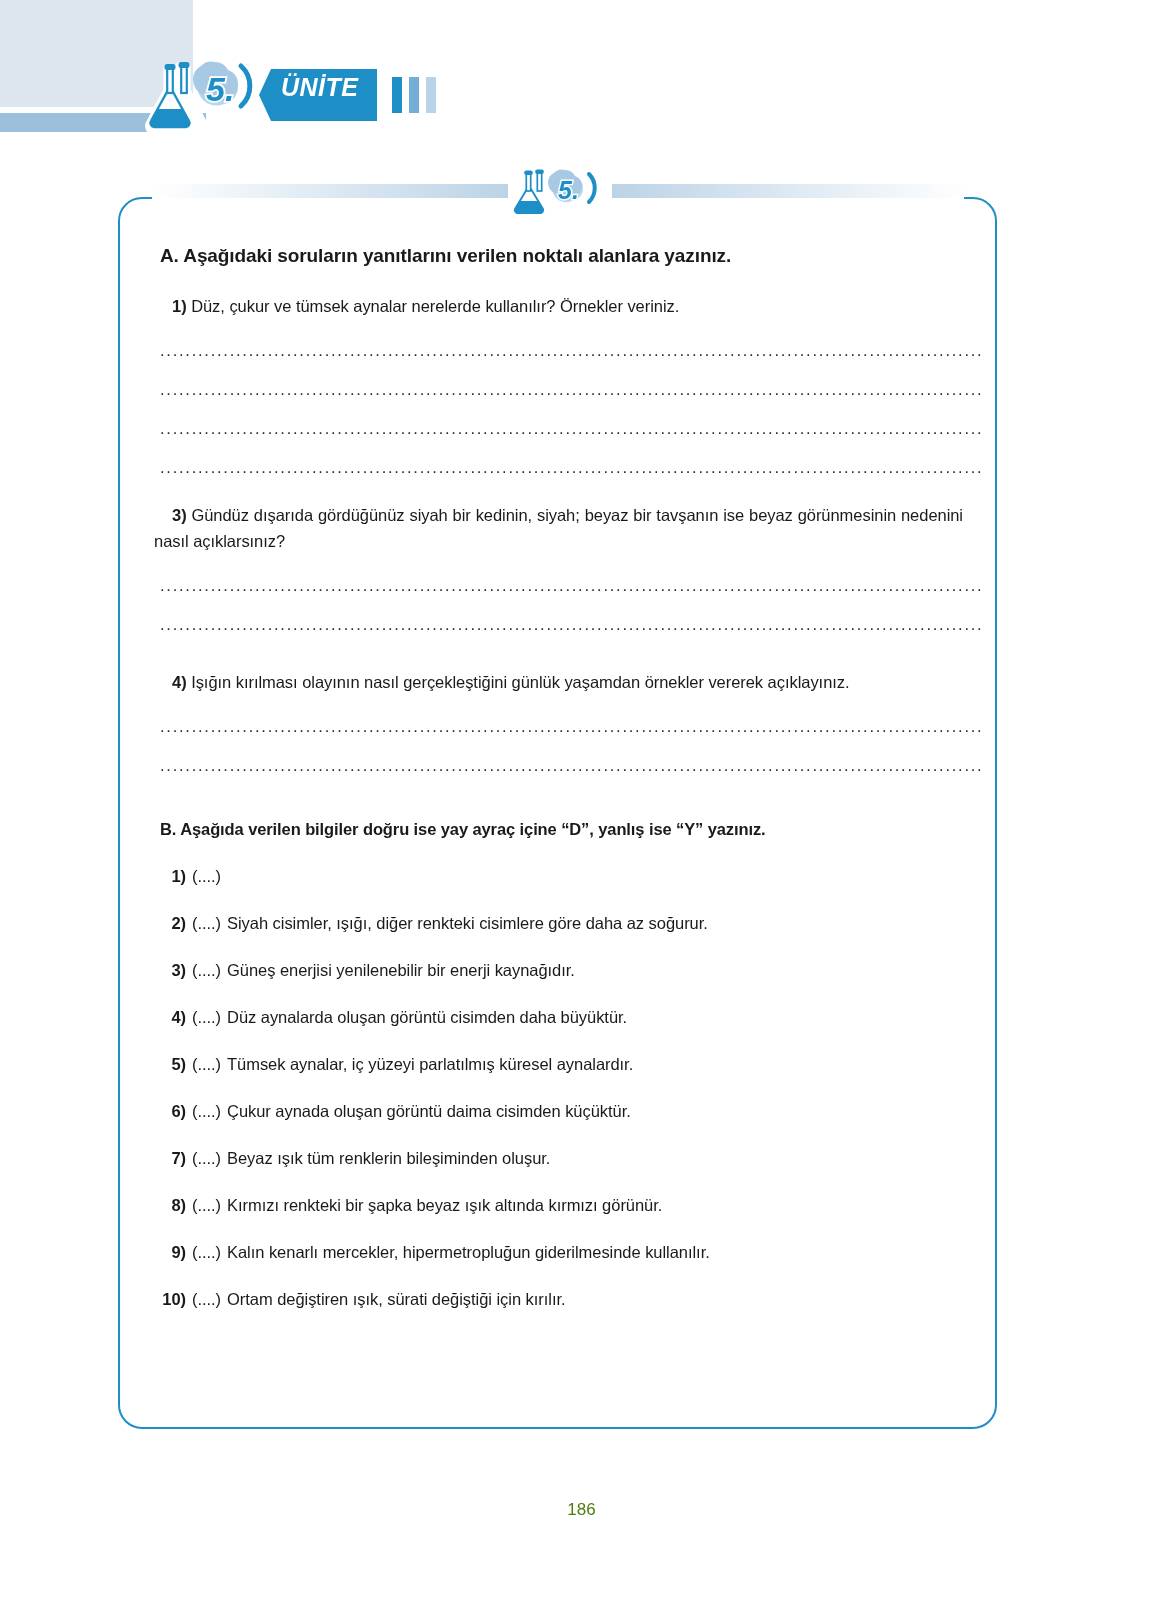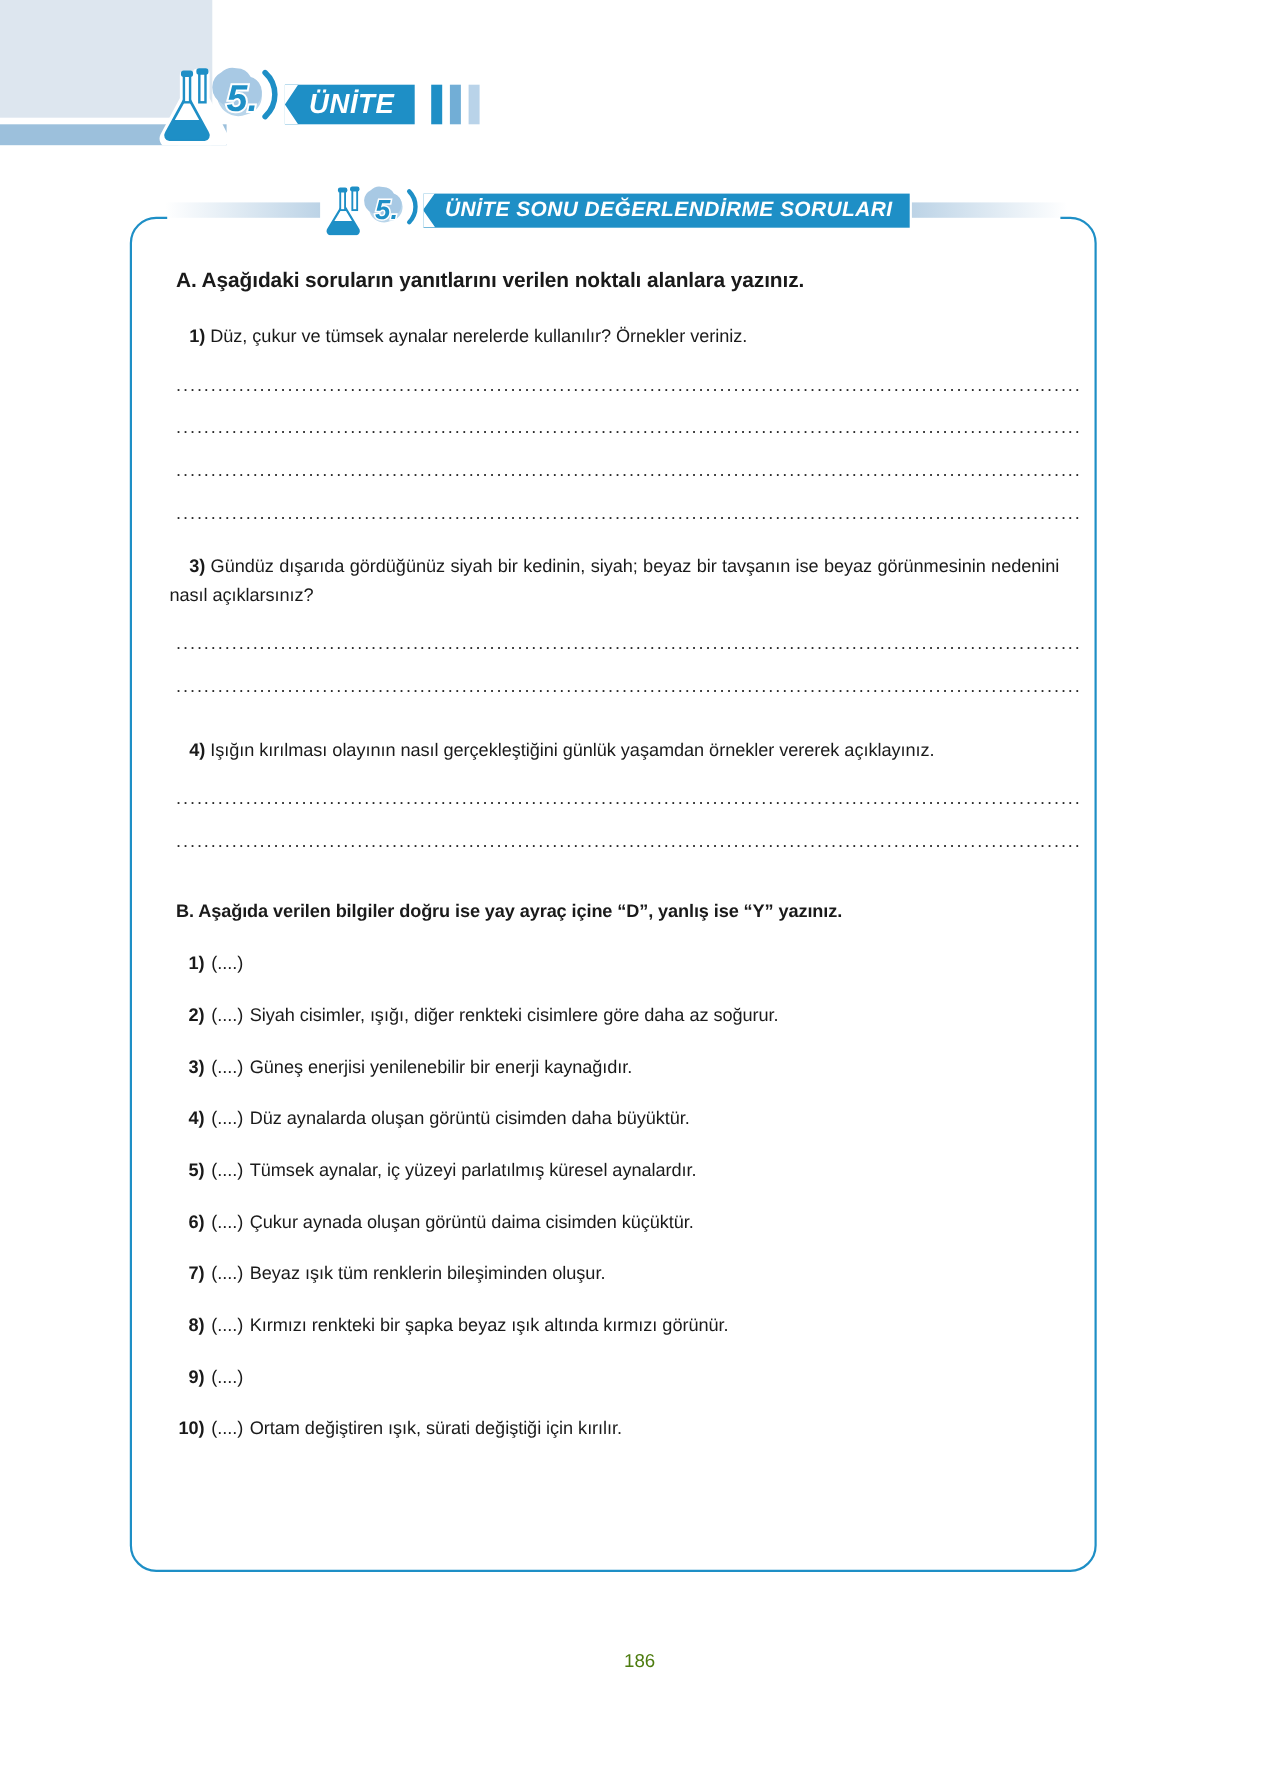--- a/index.html
+++ b/index.html
@@ -51,7 +51,7 @@
     background: #1e8fc6;
     display: flex;
     align-items: center;
-    padding: 0 18px 0 22px;
+    padding: 0 18px 16px 22px;
     margin-left: -6px;
   }
   .ribbon::before {

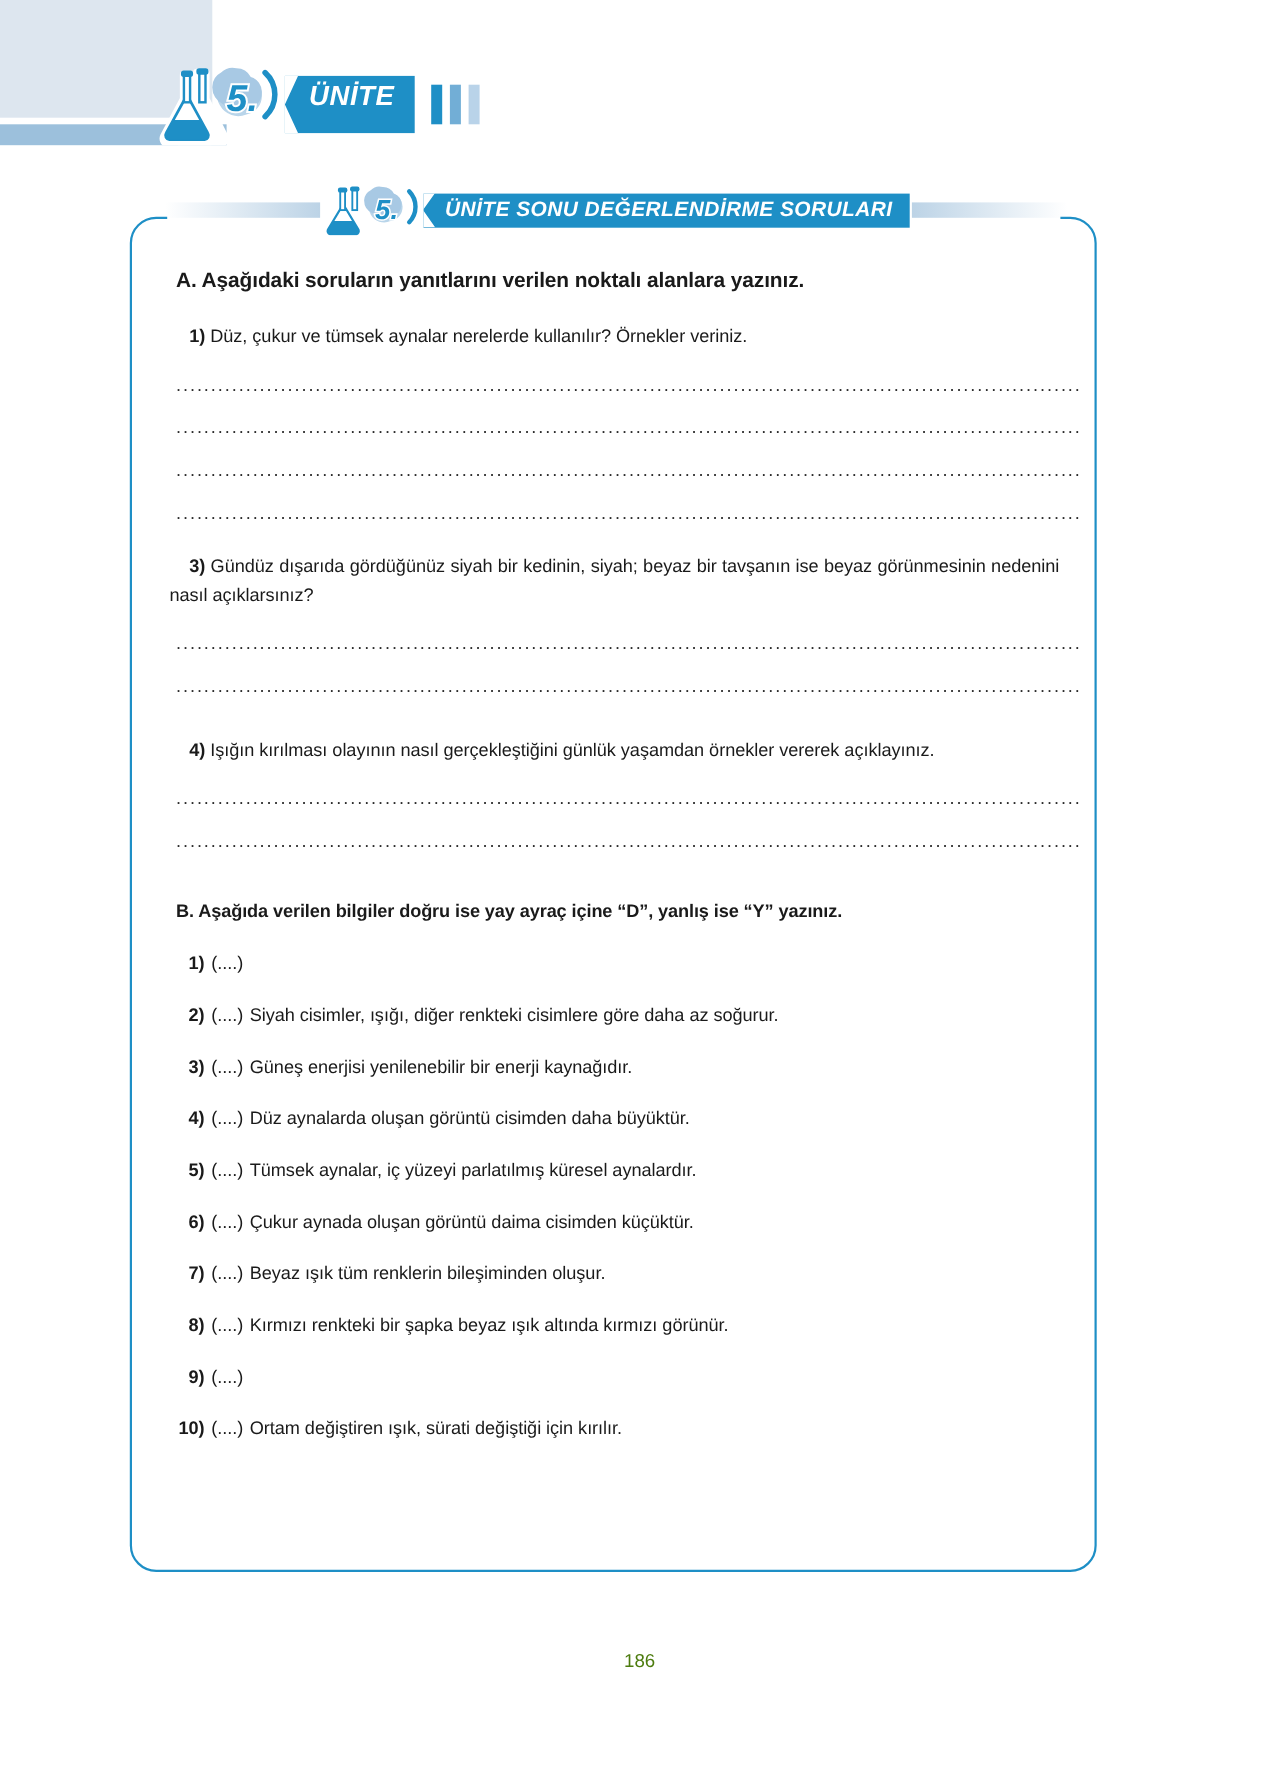--- a/index.html
+++ b/index.html
@@ -297,9 +297,6 @@
       </g>
     </svg>
   </div>
-  <div class="title-ribbon">
-    <span>ÜNİTE SONU DEĞERLENDİRME SORULARI</span>
-  </div>
   <div class="fade-right"></div>
 </div>
 

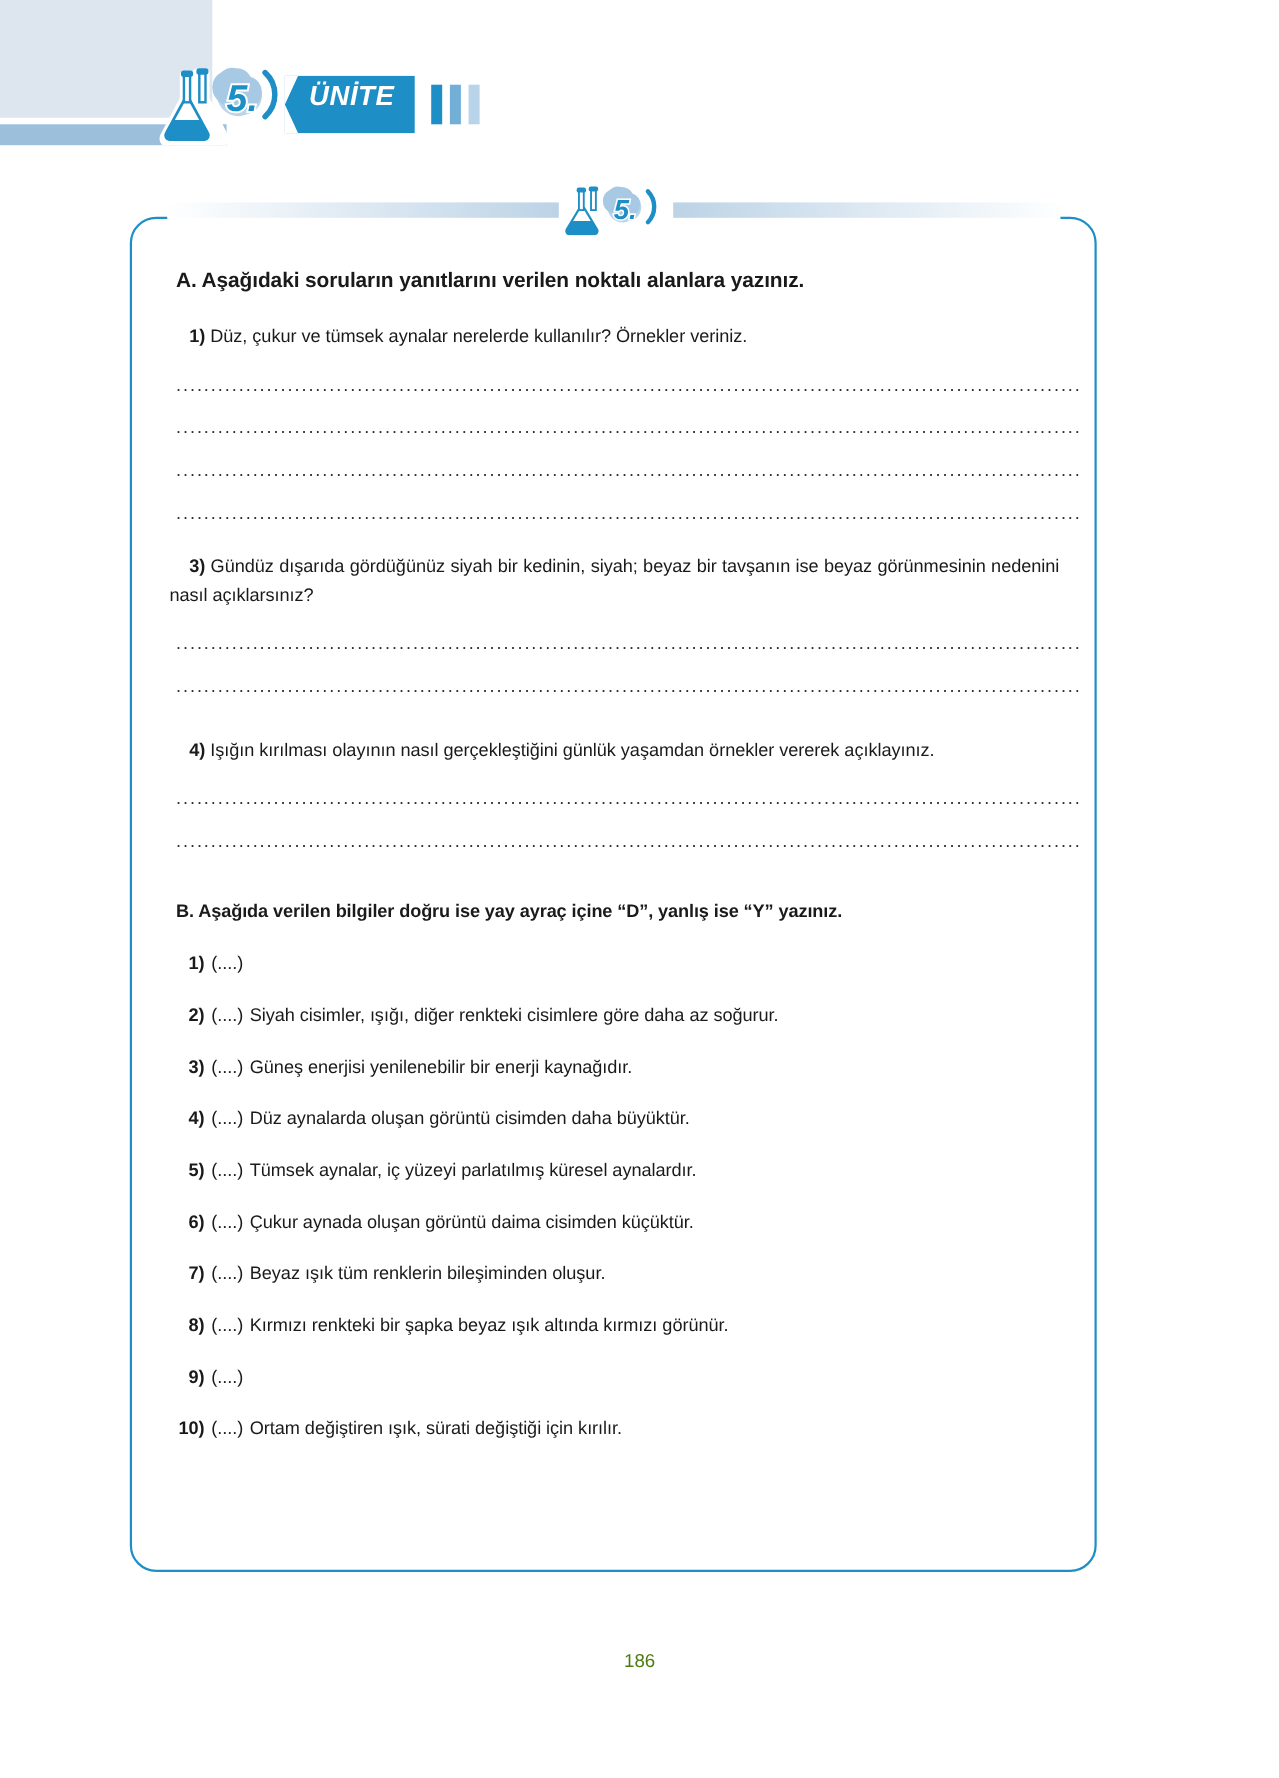--- a/index.html
+++ b/index.html
@@ -373,6 +373,7 @@
     <li class="tf-item">
       <span class="tf-num">9)</span>
       <span class="tf-paren">(....)</span>
+      <span>Kalın kenarlı mercekler, hipermetropluğun giderilmesinde kullanılır.</span>
     </li>
     <li class="tf-item">
       <span class="tf-num">10)</span>

